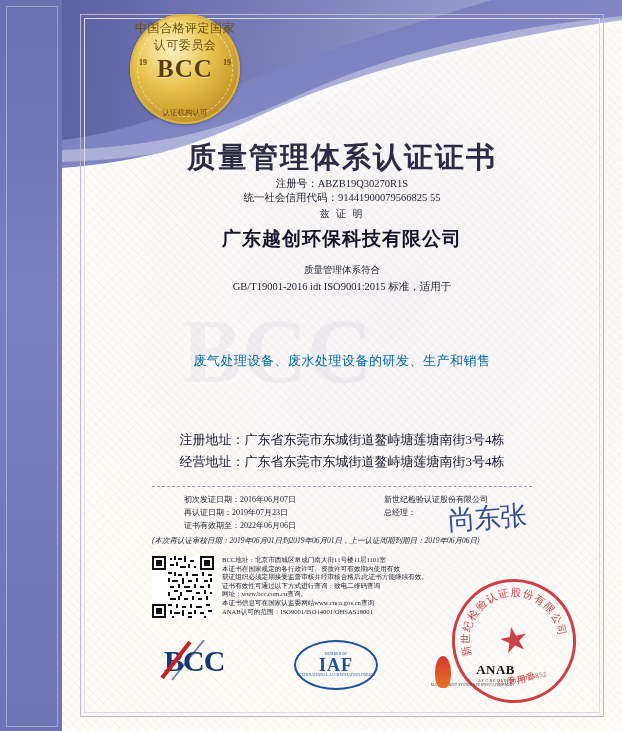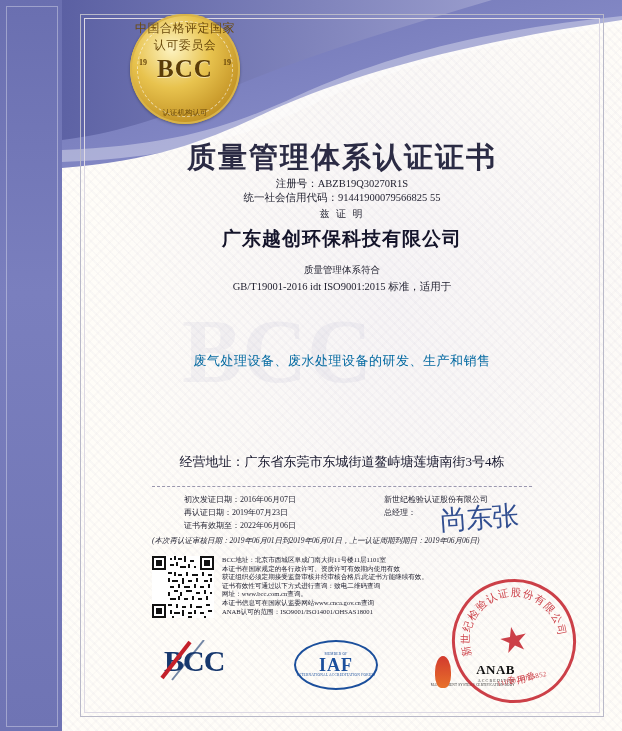--- a/index.html
+++ b/index.html
@@ -127,6 +127,7 @@
     left: 22px; top: 0;
     width: 516px; height: 731px;
     z-index: 3;
+    padding-left: 8px;
   }
   .title {
     position: absolute;

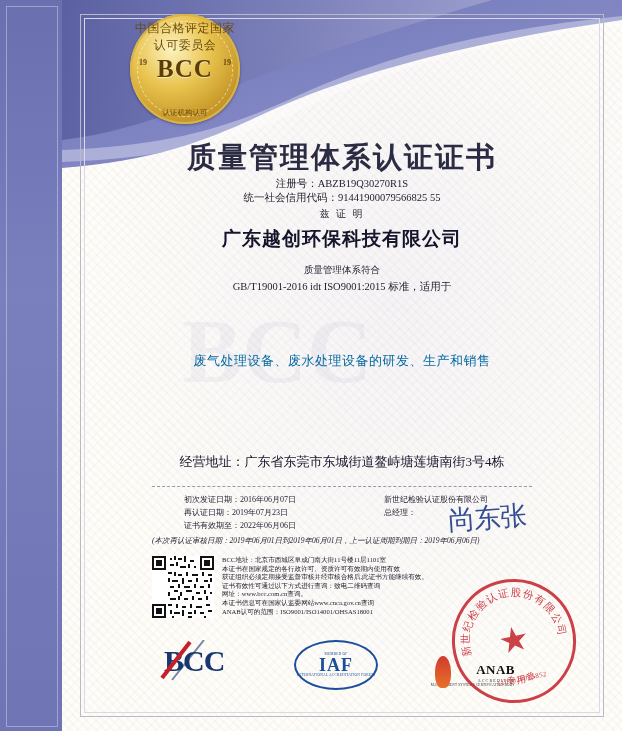--- a/index.html
+++ b/index.html
@@ -396,6 +396,9 @@
 
       <div class="scope">废气处理设备、废水处理设备的研发、生产和销售</div>
 
+      <div class="addr addr1">
+        <span>注册地址：</span><span>广东省东莞市东城街道鳌峙塘莲塘南街3号4栋</span>
+      </div>
       <div class="addr addr2">
         <span>经营地址：</span><span>广东省东莞市东城街道鳌峙塘莲塘南街3号4栋</span>
       </div>

